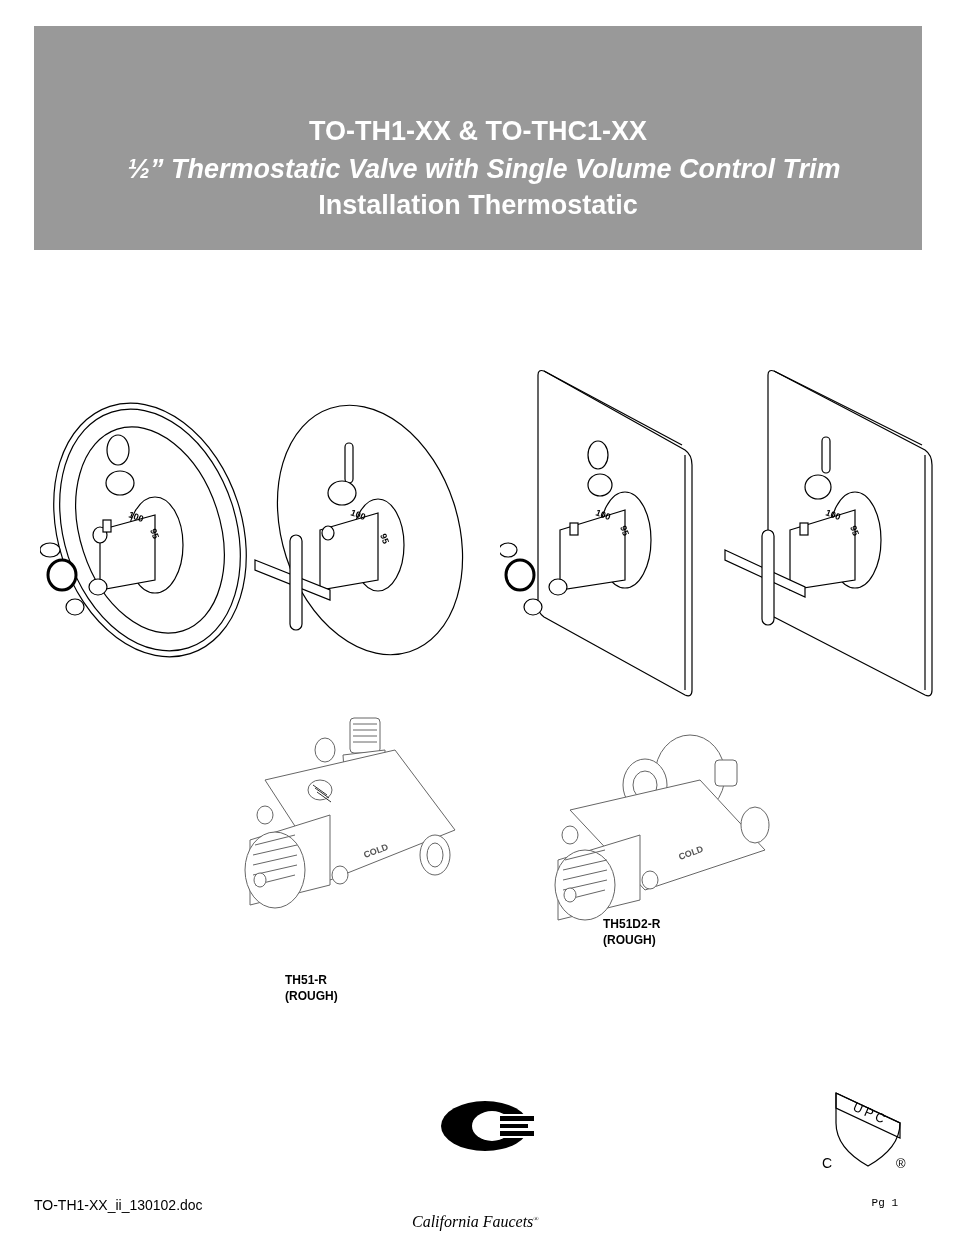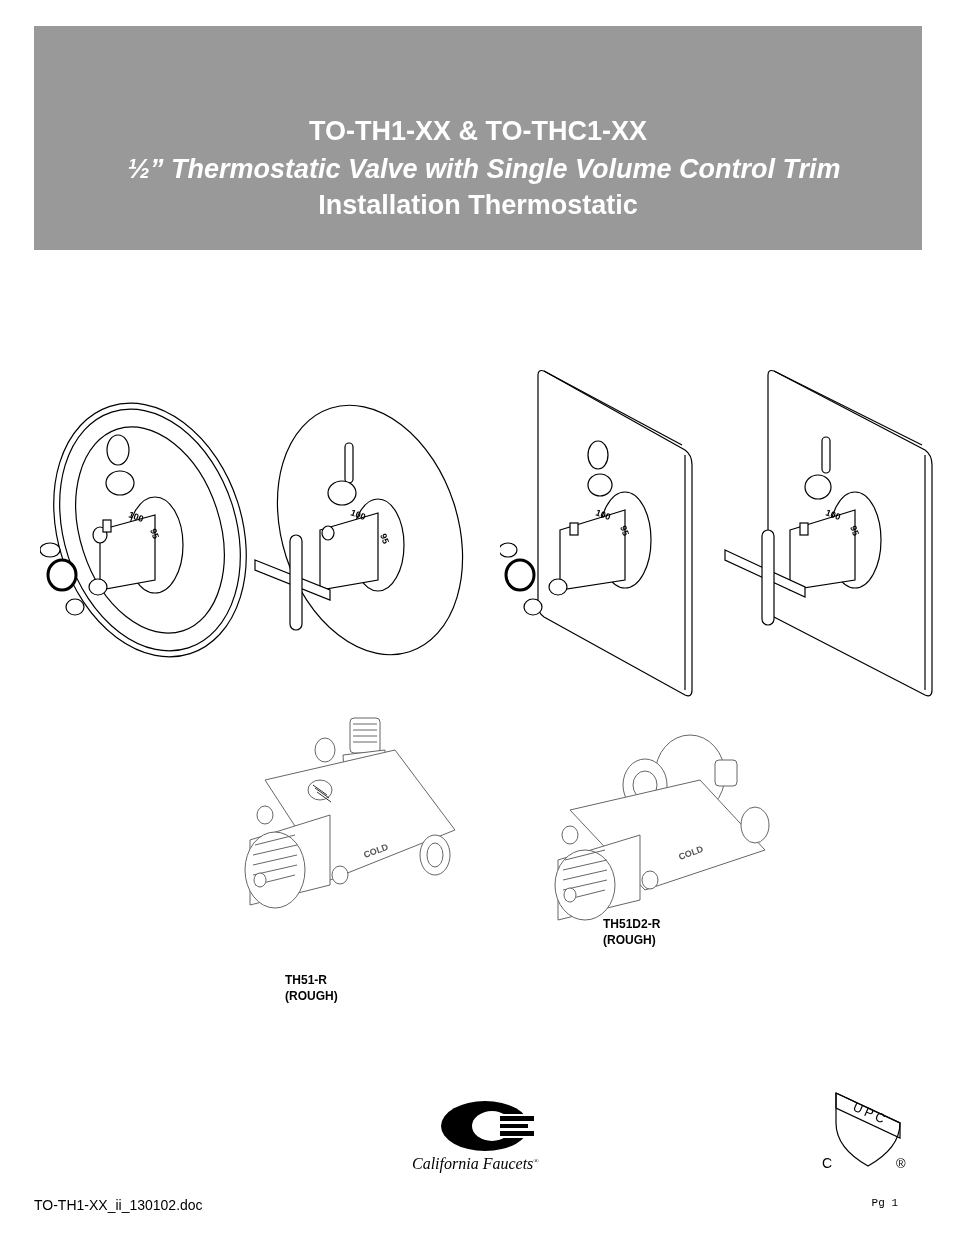--- a/index.html
+++ b/index.html
@@ -14,7 +14,7 @@
     .caption { position: absolute; font-size: 12px; font-weight: bold; text-align: left; line-height: 16px; width: 120px; }
     .footer-left { position: absolute; left: 34px; top: 1197px; font-size: 14px; }
     .footer-right { position: absolute; right: 56px; top: 1197px; font-size: 11px; font-family: Liberation Mono, monospace; }
-    .logo-text { position: absolute; left: 412px; top: 1155px; font-family: "Liberation Serif", serif;
+    .logo-text { position: absolute; left: 412px; top: 1213px; font-family: "Liberation Serif", serif;
                  font-style: italic; font-size: 16px; }
     .logo-text sup { font-size: 7px; }
   </style>

